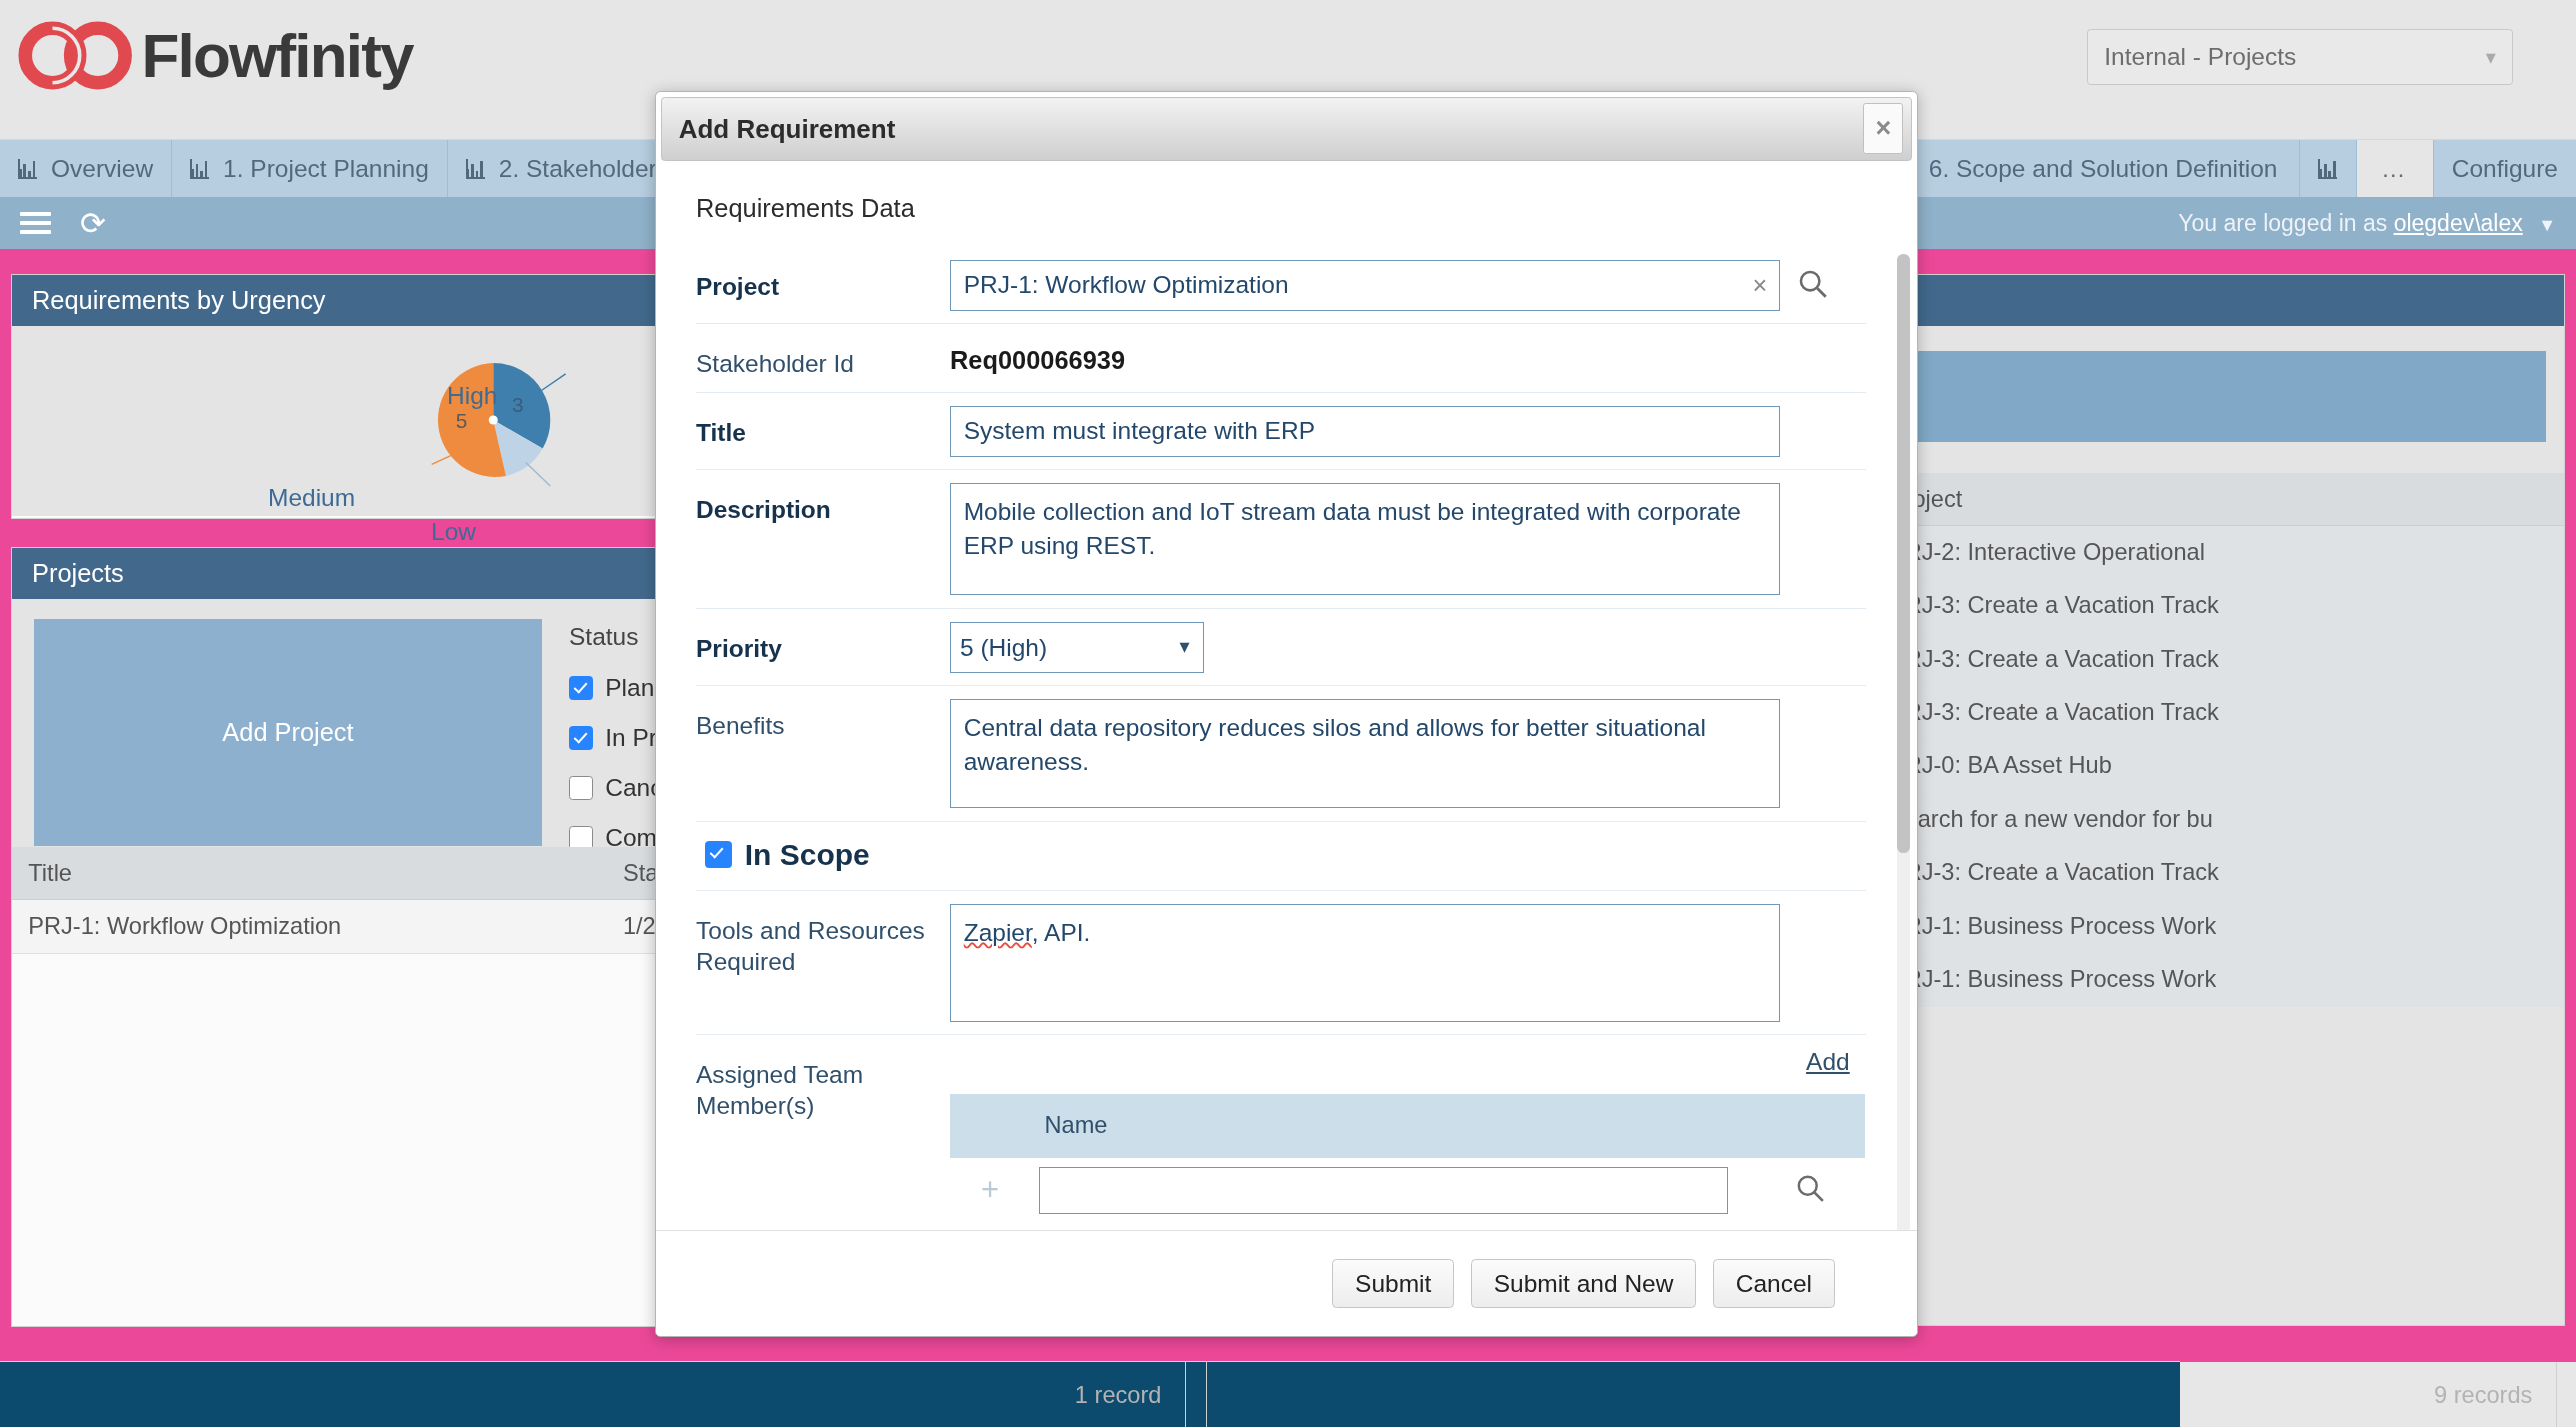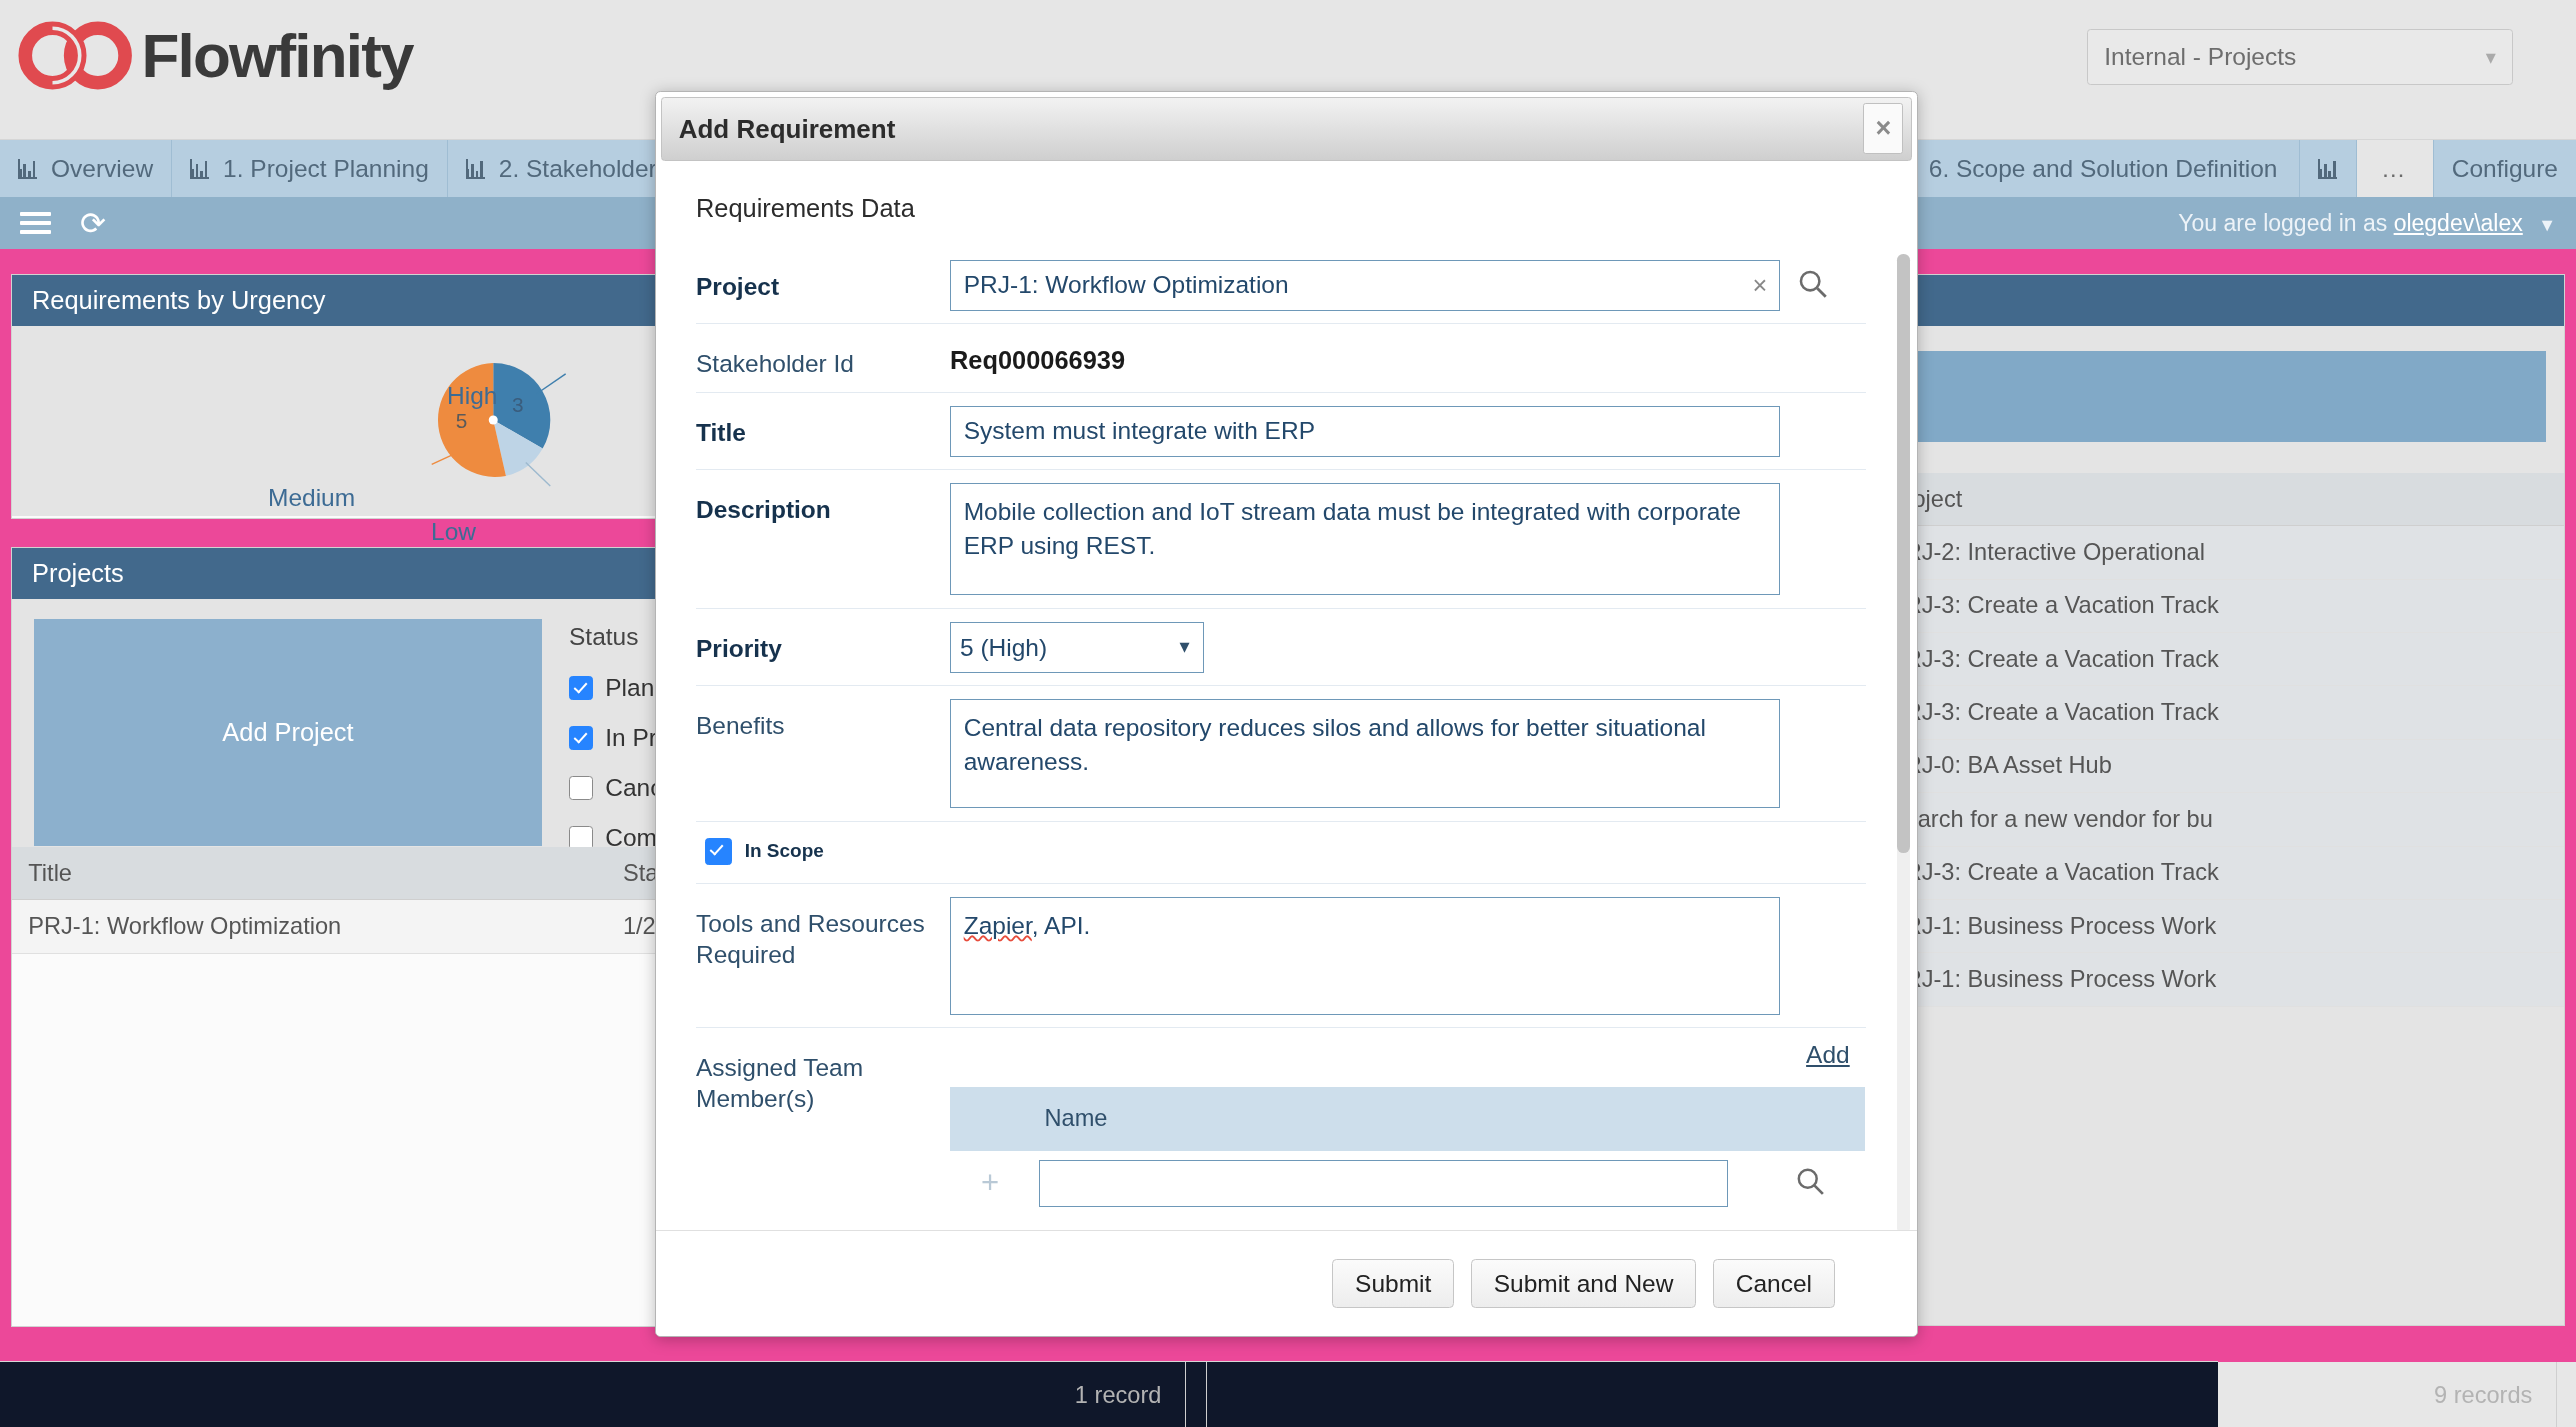--- a/index.html
+++ b/index.html
@@ -195,7 +195,7 @@
   .sel-wrap .chev2 { position:absolute; right:14.5px; top:12.7px; color:#2f4f6b; font-size:20px; pointer-events:none; }
   .scope-row { display:flex; align-items:center; padding:16.3px 0 18px 9px; border-bottom:0.9px solid #e3eaf1; }
   .scope-row .cb { width:27px; height:27px; }
-  .scope-row .lbl { font-size:19px; font-weight:bold; color:#16324d; }
+  .scope-row .lbl { font-size:30px; font-weight:bold; color:#16324d; }
 
   .sq { text-decoration:underline; text-decoration-color:#e74c3c;
         text-decoration-style:wavy; text-decoration-thickness:1.8px; }

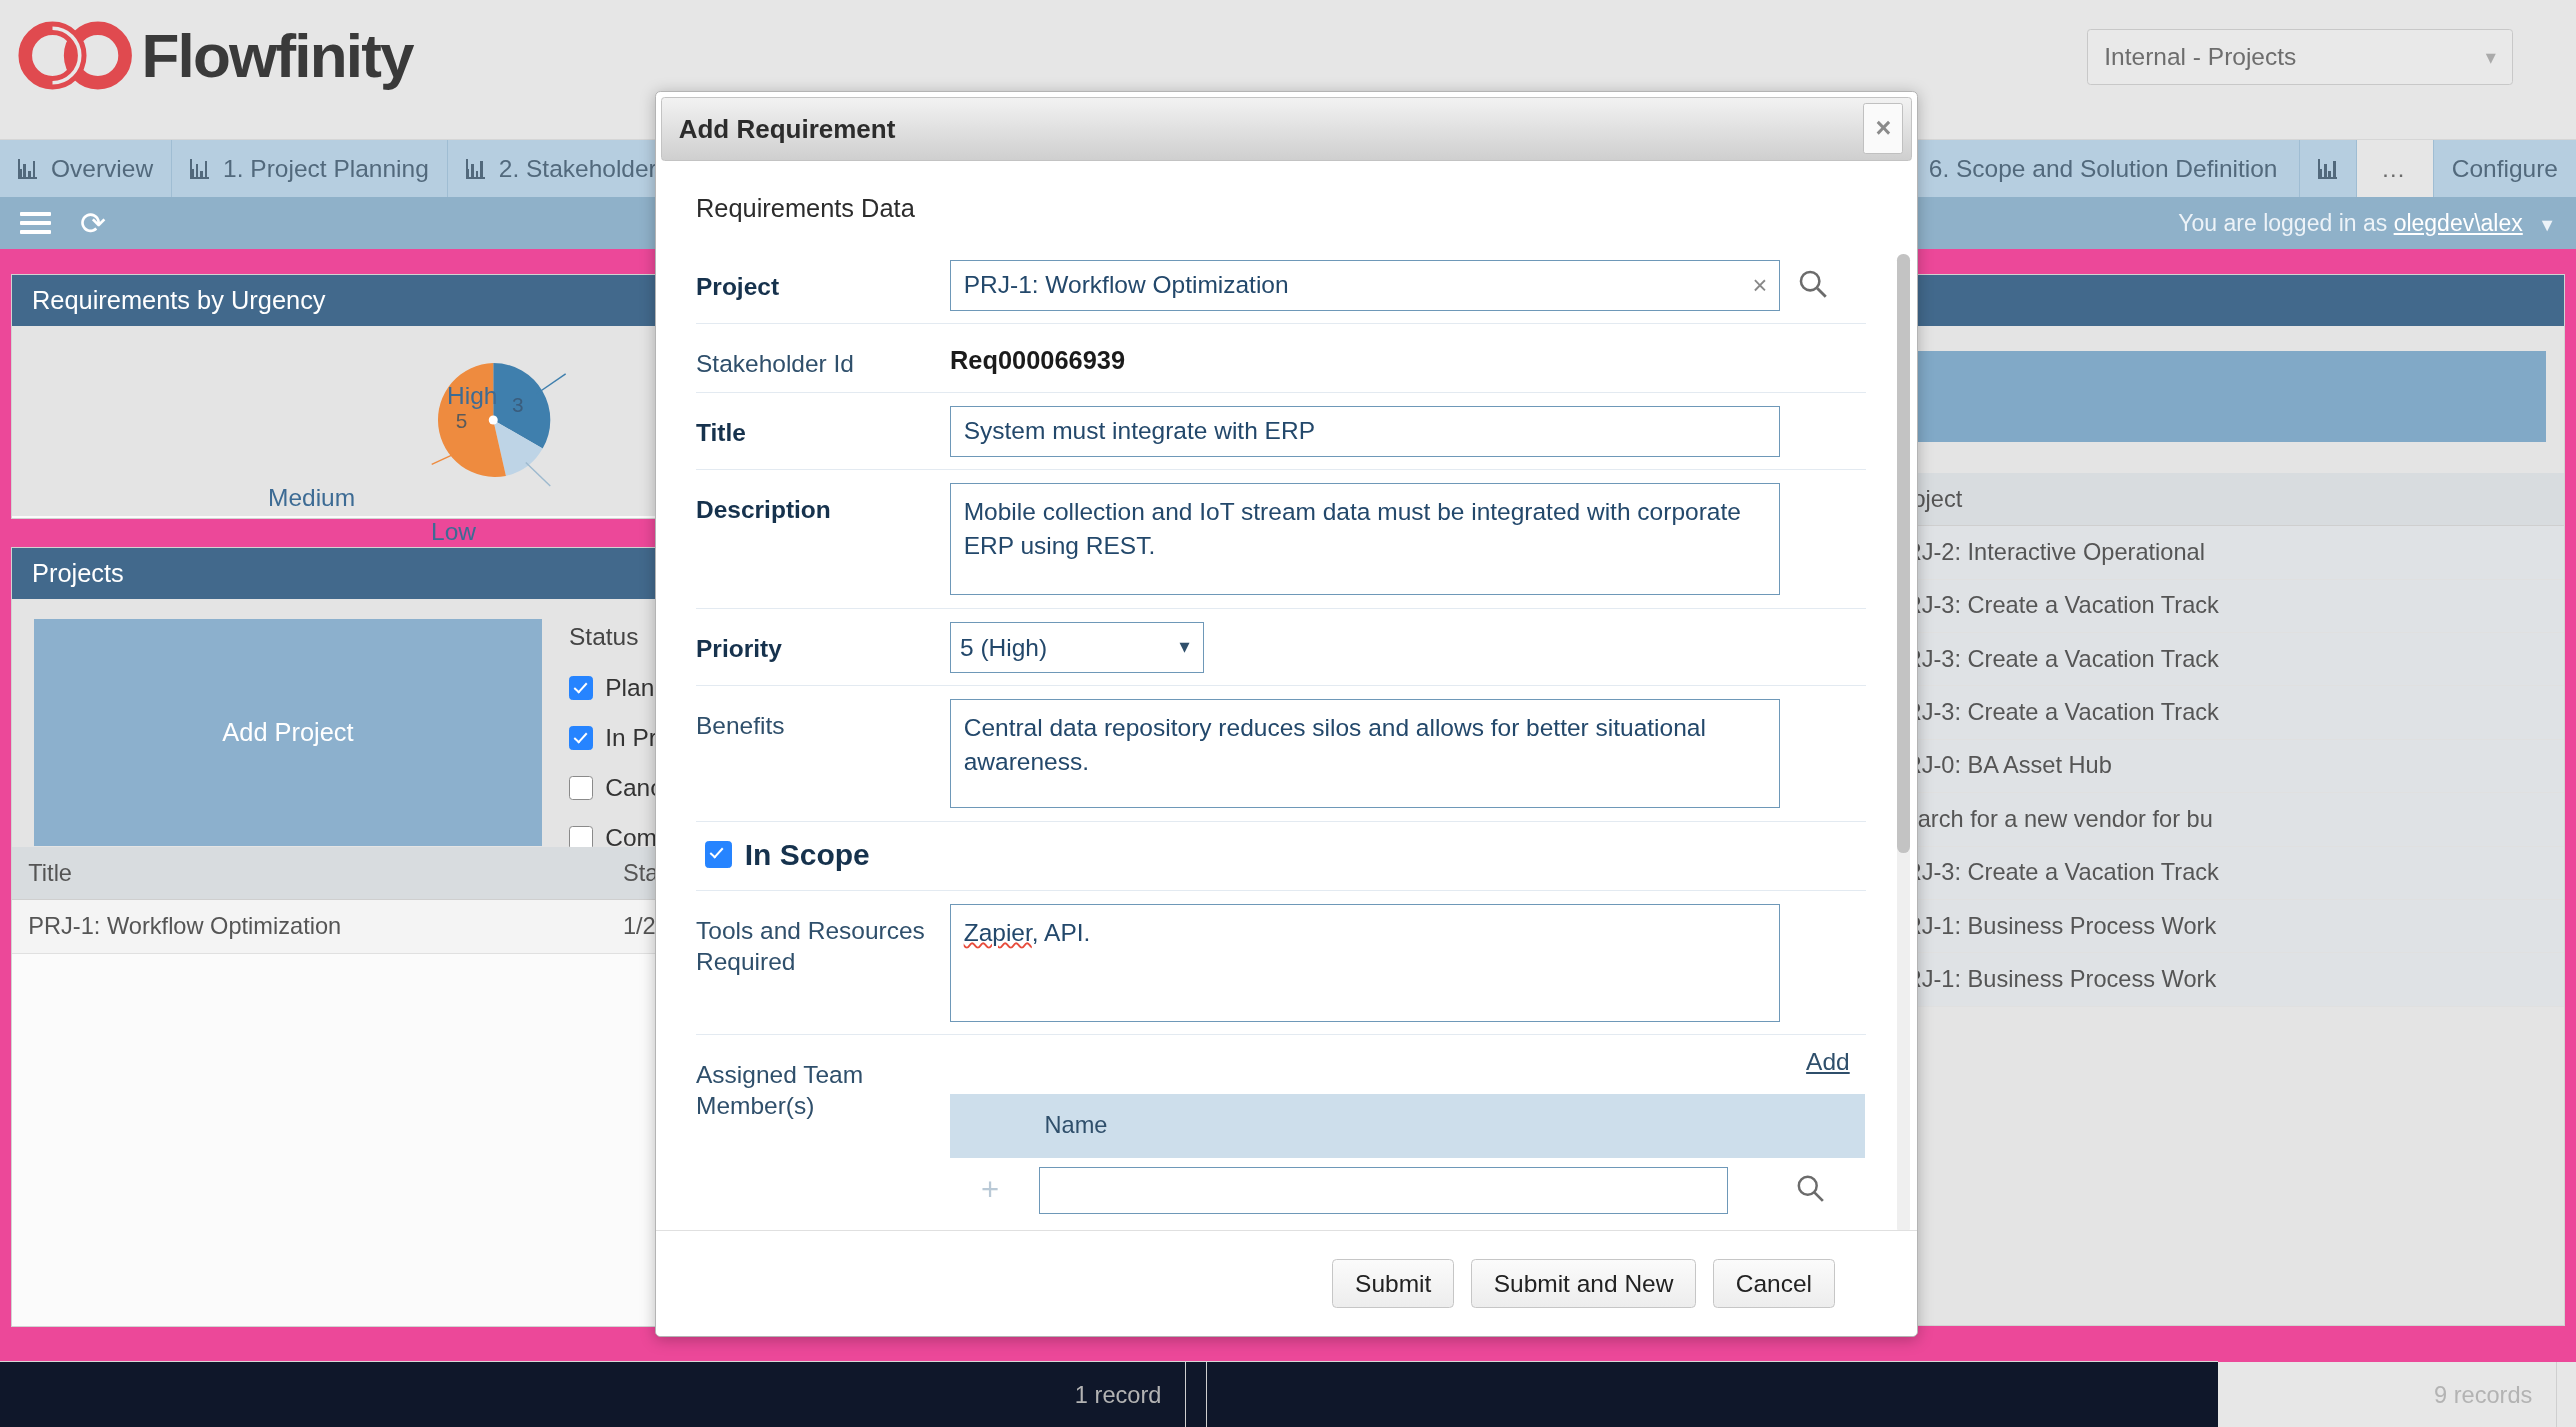--- a/index.html
+++ b/index.html
@@ -120,9 +120,8 @@
 
   
   .statusbar {
-    position:absolute; left:0; top:1361px; width:2180px; height:66px; background:#0f172a;
+    position:absolute; left:0; top:1361px; width:2180px; height:66px; background:#0c4a6e;
     border-top:0.9px solid #d6d6d6;
-    padding-left:38px;
   }
   .status-seg { position:absolute; top:0; height:66px; display:flex; align-items:center;
     color:#b3b3b3; font-size:23.6px; }

